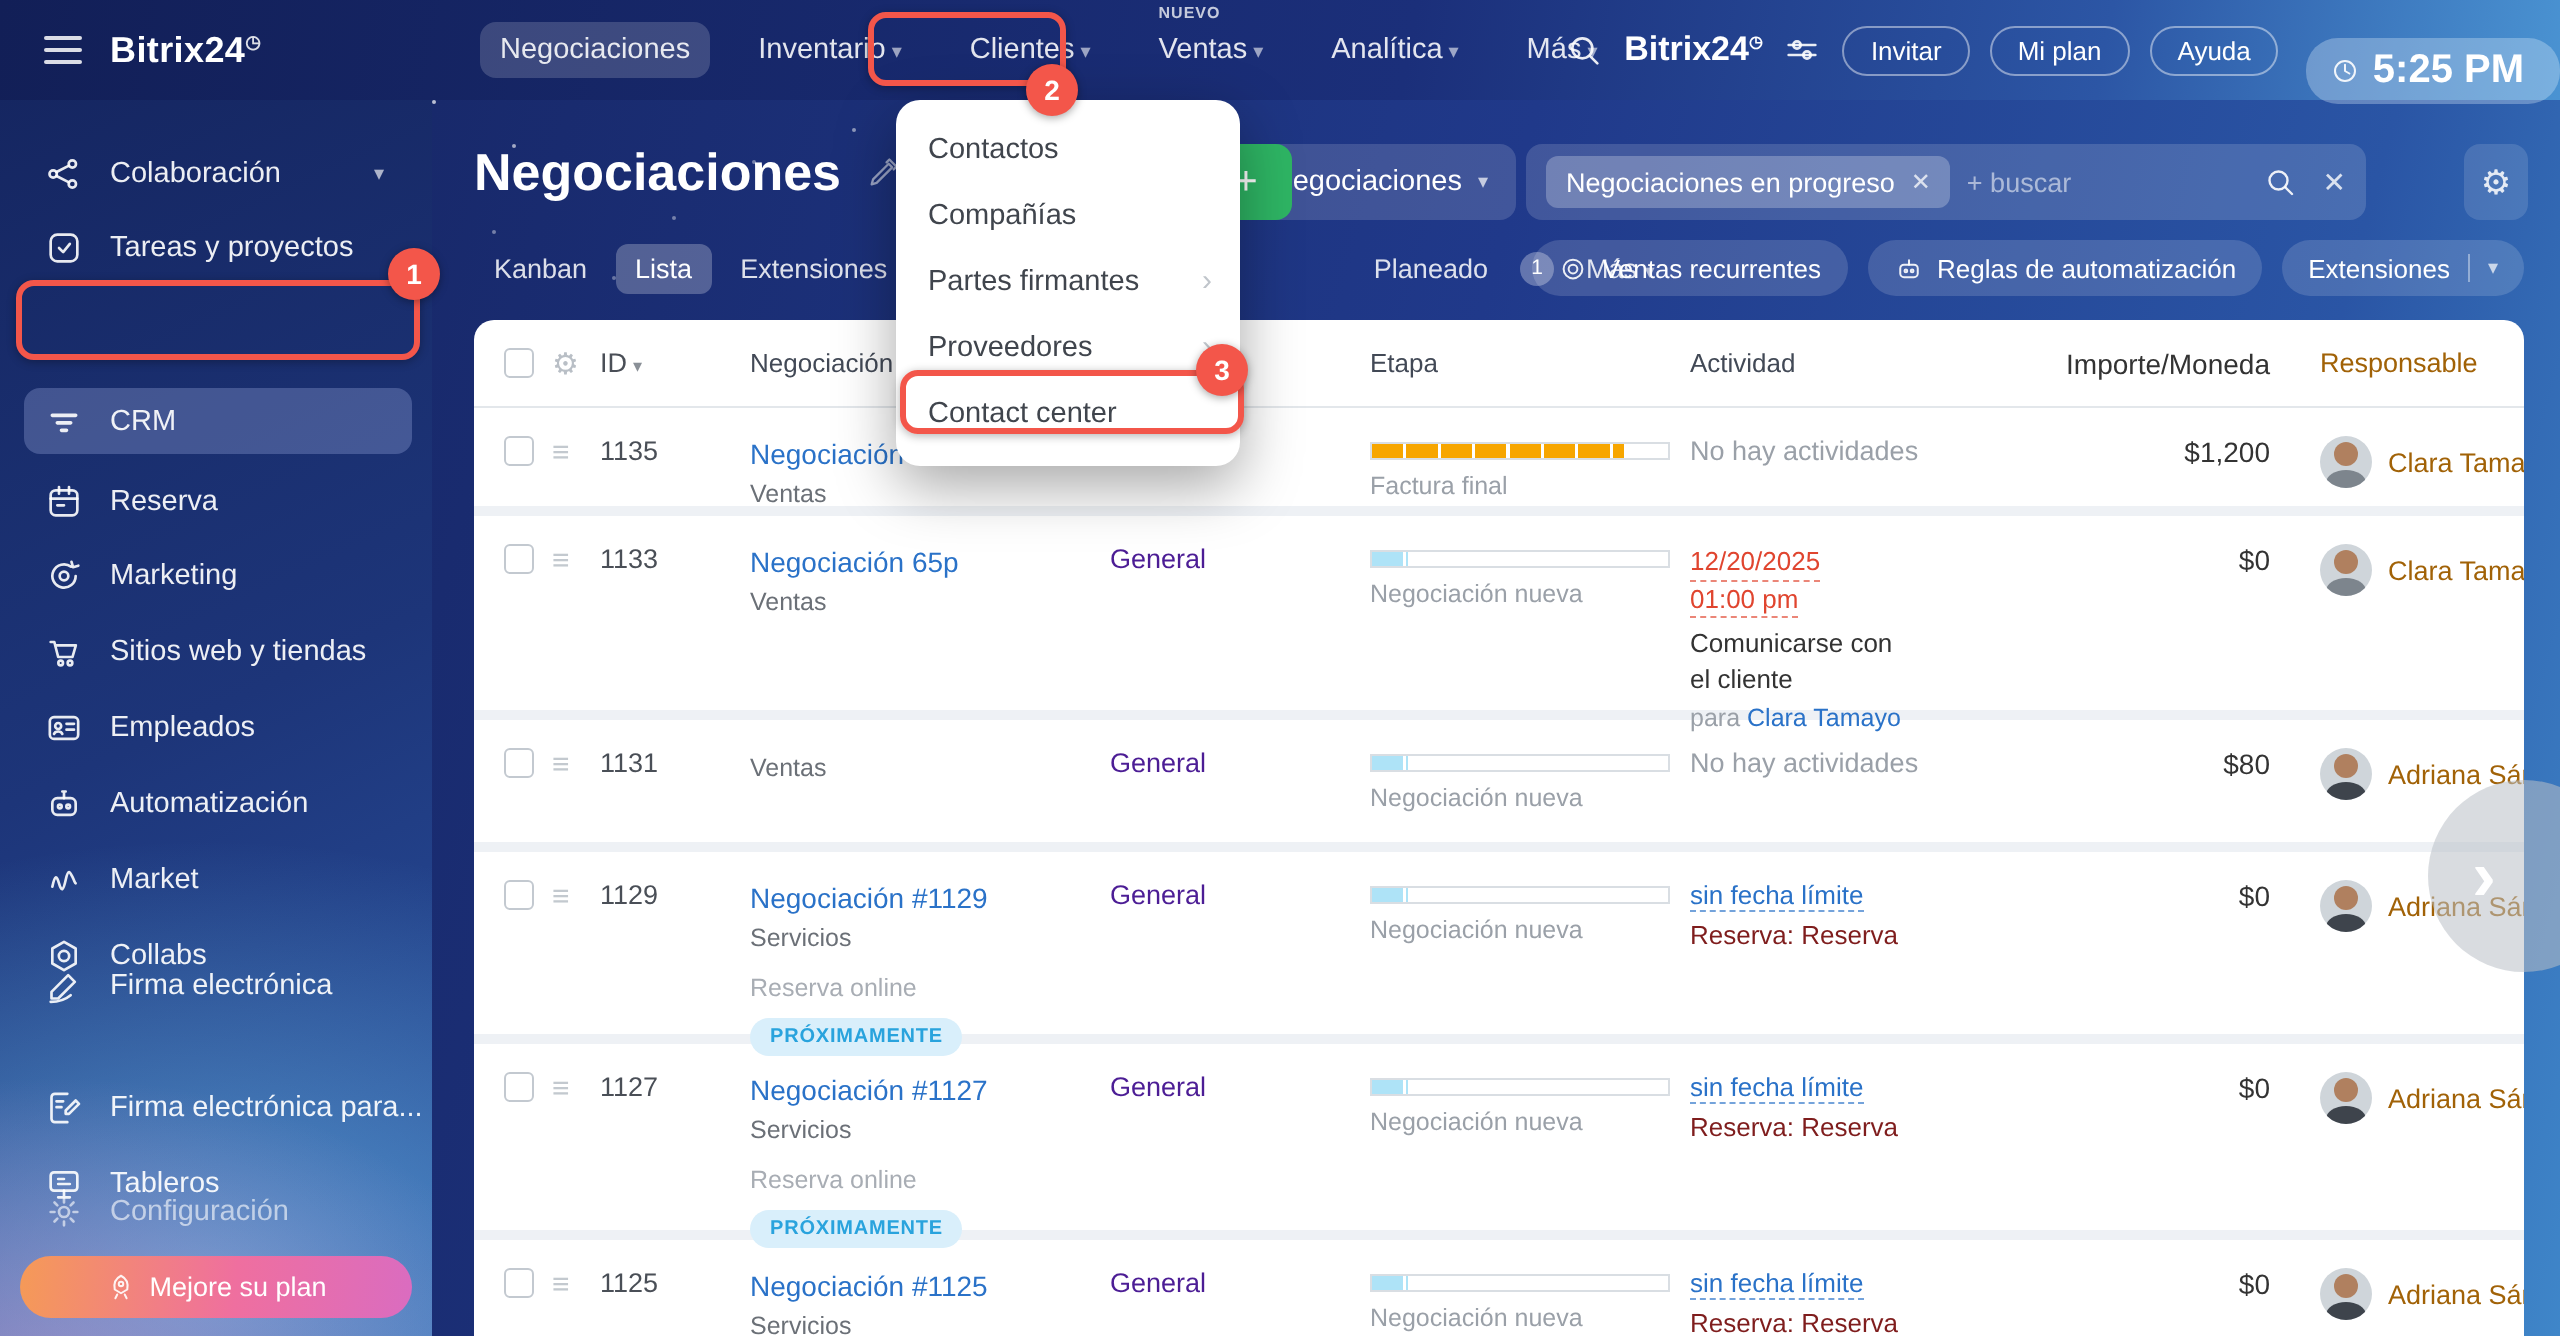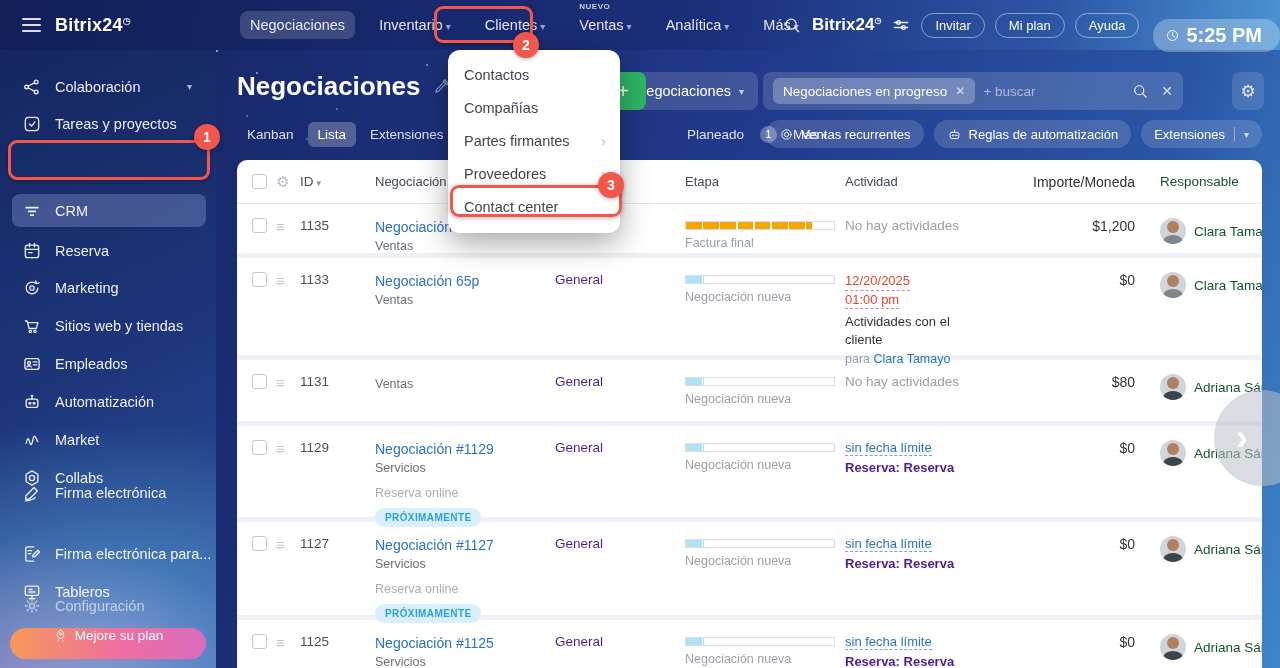--- a/index.html
+++ b/index.html
@@ -82,7 +82,7 @@
   .c-stage{ width:160px; flex:0 0 auto;}
   .c-act{ width:165px; flex:0 0 auto; font-size:13px;}
   .c-amt{ width:125px; flex:0 0 auto; text-align:right; font-size:14px; color:#333;}
-  .c-resp{ margin-left:25px; display:flex; align-items:center; gap:8px; font-size:13.5px; color:#14532d; white-space:nowrap;}
+  .c-resp{ margin-left:25px; display:flex; align-items:center; gap:8px; font-size:13.5px; color:#a16207; white-space:nowrap;}
   .thead .c-check, .thead .c-drag, .thead .c-resp{ padding-top:0;}
   .cbox{ width:15px; height:15px; border:1.5px solid #c3c9d0; border-radius:3px; background:#fff; cursor:pointer;}
   .thead-gear{ color:#b9bfc6; font-size:15px; cursor:pointer;}

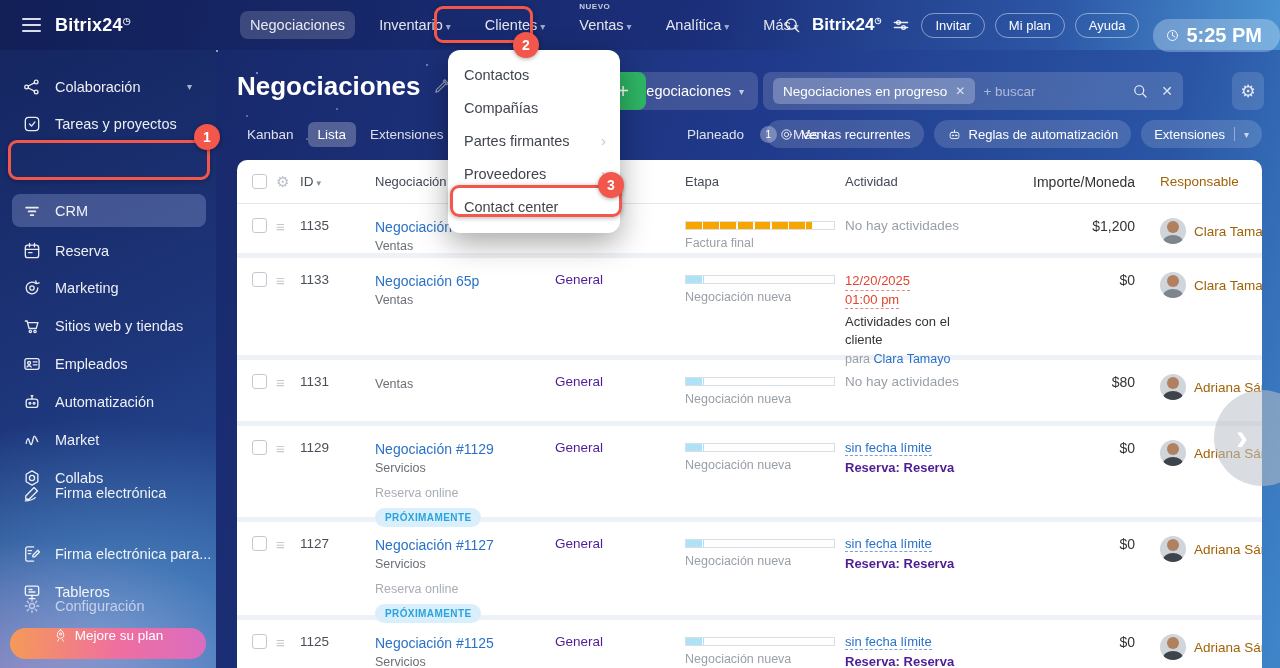--- a/index.html
+++ b/index.html
@@ -412,7 +412,7 @@
       <div class="c-act">
         <span class="act-date">12/20/2025</span><br>
         <span class="act-date">01:00 pm</span>
-        <div class="act-text">Actividades con el cliente</div>
+        <div class="act-text">Comunicarse con el cliente</div>
         <div class="act-for"><span>para</span> <a>Clara Tamayo</a></div>
       </div>
       <div class="c-amt">$0</div>

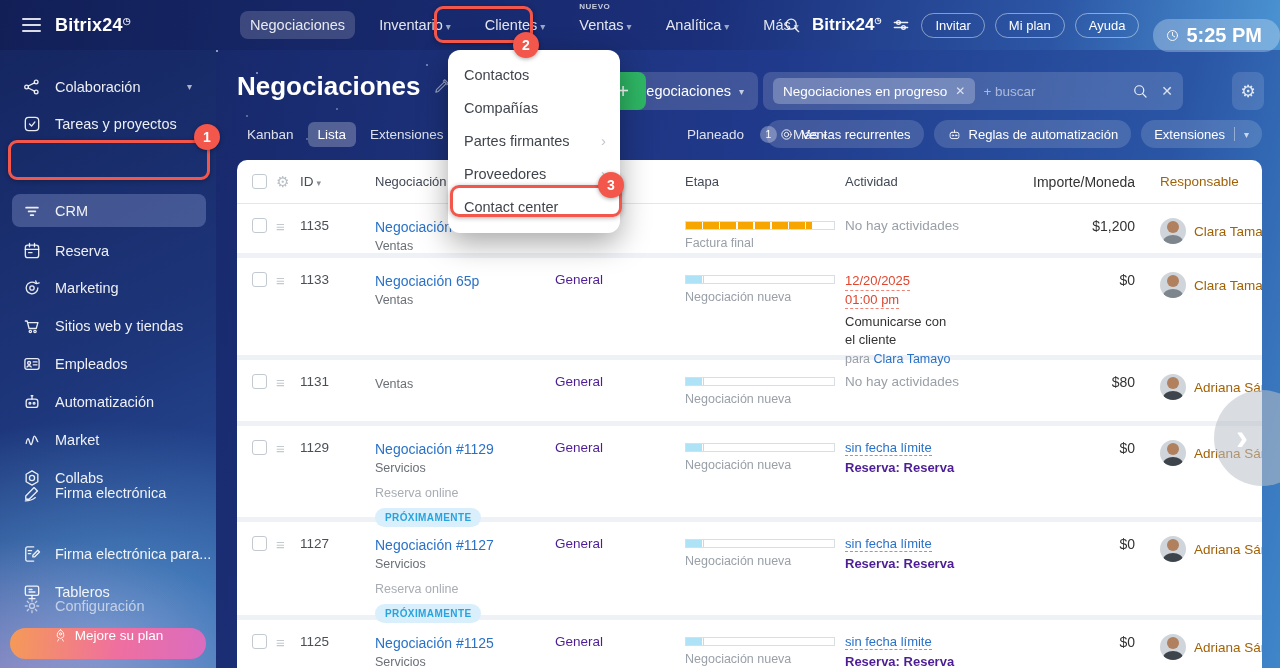--- a/index.html
+++ b/index.html
@@ -103,7 +103,7 @@
   .act-for{ margin-top:4px; font-size:12.5px; color:#9aa0a8;}
   .act-for a{ color:#2a72c8; text-decoration:none; cursor:pointer;}
   .act-link{ color:#2a72c8; border-bottom:1px dashed rgba(42,114,200,.65); font-size:13px; display:inline-block; cursor:pointer;}
-  .act-note{ color:#4c1d95; font-size:13px; margin-top:4px;font-weight:bold;}
+  .act-note{ color:#7f1d1d; font-size:13px; margin-top:4px;}
   .avatar{ position:relative; width:26px; height:26px; border-radius:50%; background:#cfd5da; overflow:hidden; flex:0 0 auto;}
   .avatar::before{ content:""; position:absolute; top:3px; left:7px; width:12px; height:12px; border-radius:50%; background:#b0805f;}
   .avatar::after{ content:""; position:absolute; bottom:-4px; left:3px; width:20px; height:13px; border-radius:50% 50% 0 0;}

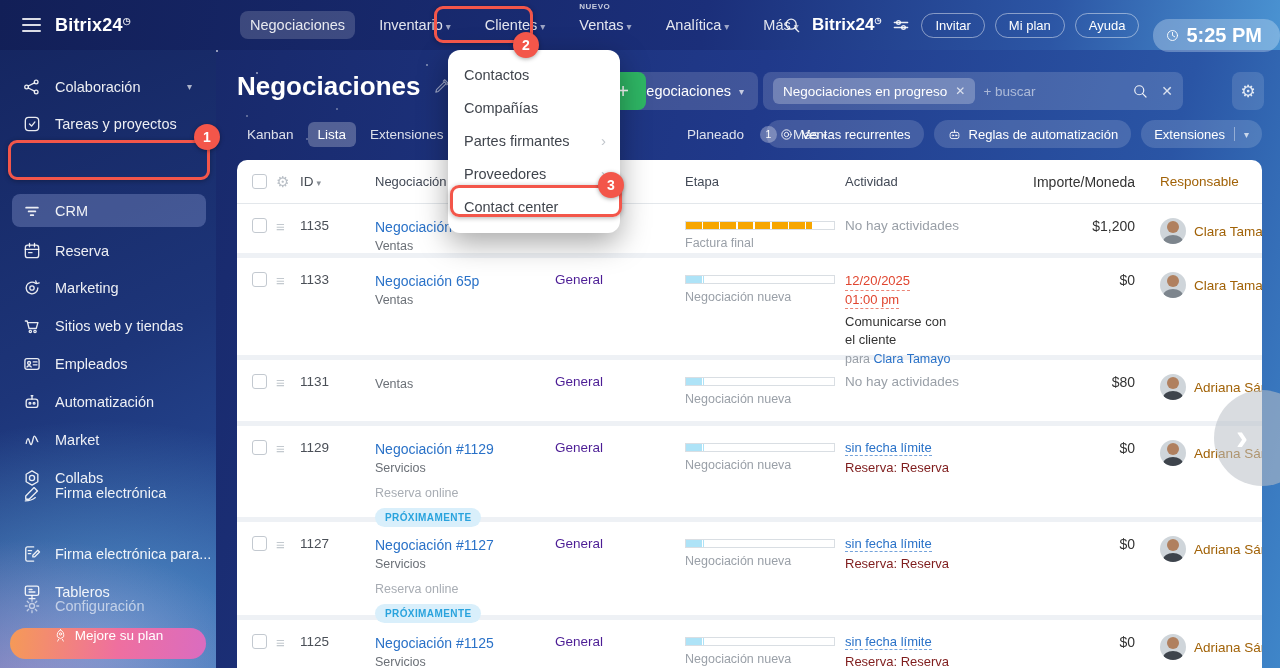--- a/index.html
+++ b/index.html
@@ -41,7 +41,7 @@
   .side-chev{ position:absolute; right:14px; font-size:10px; opacity:.7;}
   .upgrade-btn{ position:absolute; left:10px; top:578px; width:196px; height:31px; border:none; border-radius:16px;
     background:linear-gradient(95deg,#f59a57 0%, #ef6f9f 55%, #da6cc0 100%);
-    color:#fff; font-size:13.5px; display:flex; align-items:flex-start; justify-content:center; gap:7px; cursor:pointer; font-family:inherit;}
+    color:#fff; font-size:13.5px; display:flex; align-items:center; justify-content:center; gap:7px; cursor:pointer; font-family:inherit;}
   .content{ position:absolute; left:216px; top:50px; width:1064px; height:618px; z-index:1;
     background:linear-gradient(105deg,#18296b 0%, #20398a 45%, #2a55a5 80%, #3f86c9 100%); }
   .stars{ position:absolute; left:0; top:0; width:2px; height:2px; border-radius:50%; background:rgba(255,255,255,.7);

